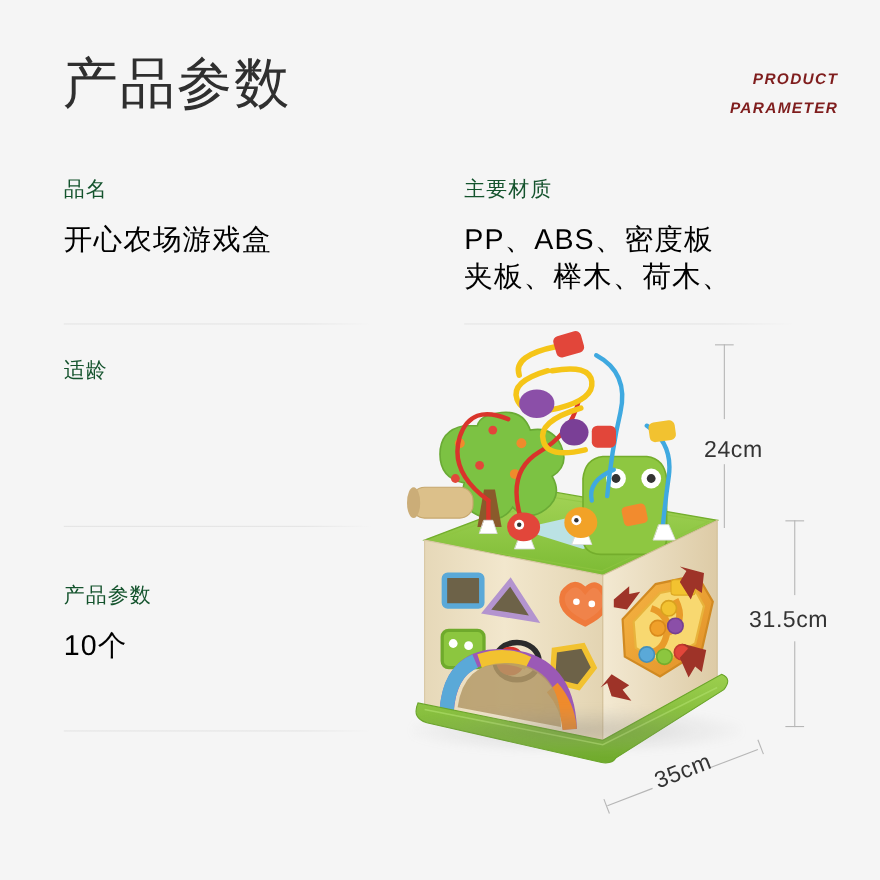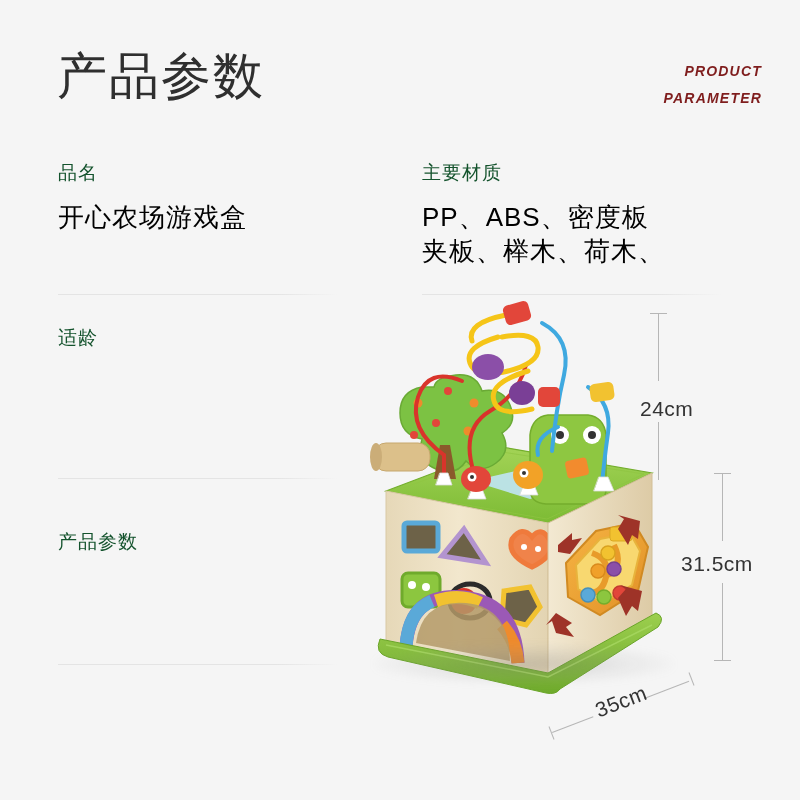--- a/index.html
+++ b/index.html
@@ -112,6 +112,7 @@
 
   <div class="spec spec-parts">
     <div class="lbl">产品参数</div>
+    <div class="val">10个</div>
   </div>
   <div class="divider div-3"></div>
 

